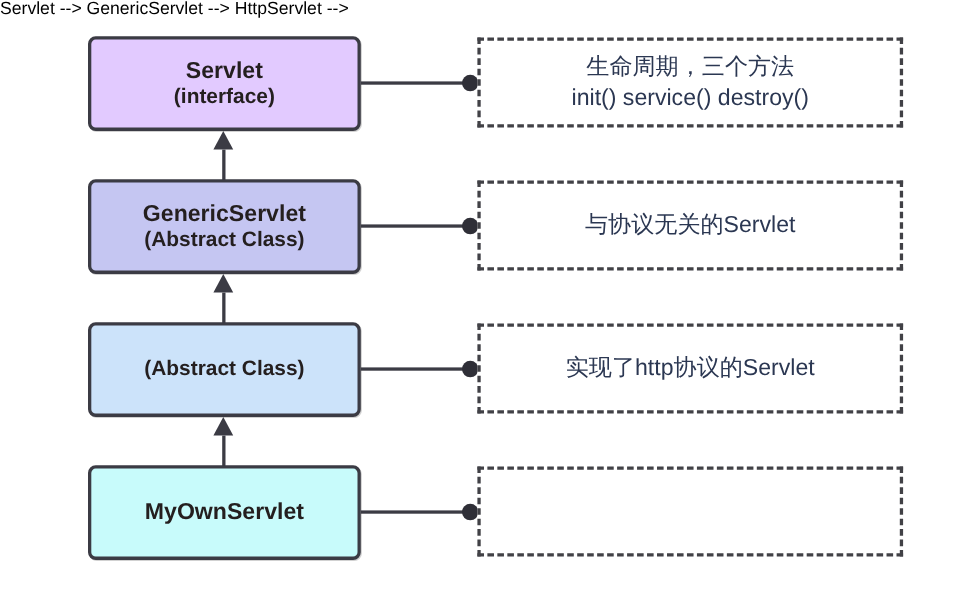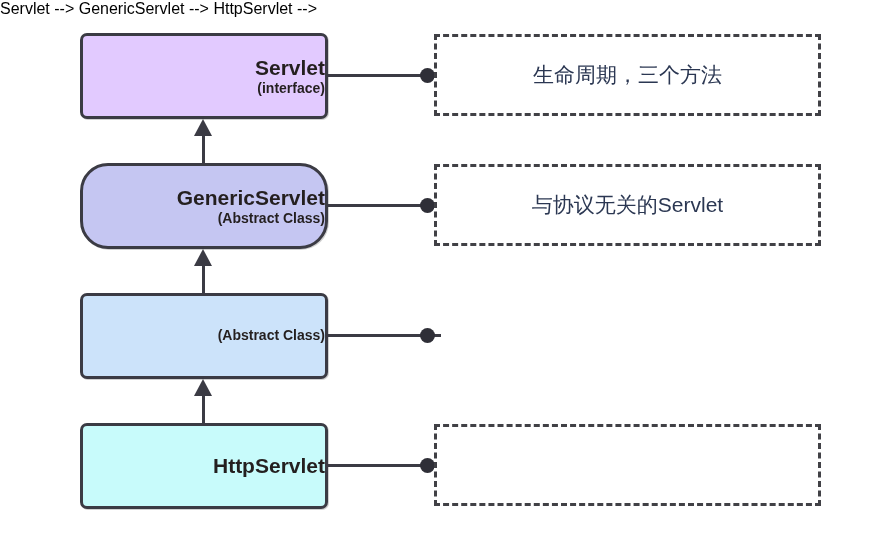--- a/index.html
+++ b/index.html
@@ -24,7 +24,7 @@
     border-radius: 7px;
     display: flex;
     flex-direction: column;
-    align-items: flex-end;
+    align-items: center;
     justify-content: center;
     color: #241f1f;
     font-weight: bold;

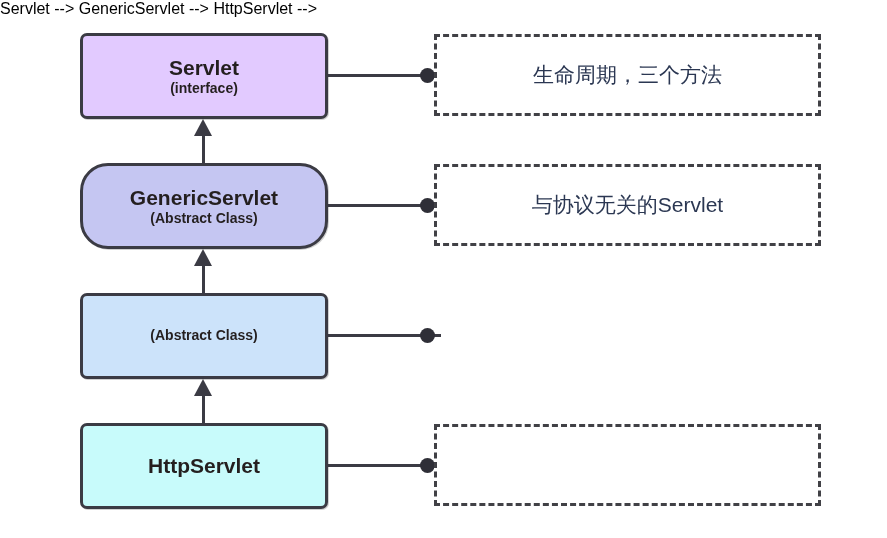--- a/index.html
+++ b/index.html
@@ -33,7 +33,7 @@
     box-shadow: 1px 1px 0 rgba(0,0,0,0.18);
   }
   .node .l1 { font-size: 21px; letter-spacing: 0px; }
-  .node .l2 { font-size: 14px; letter-spacing: 0px; }
+  .node .l2 { font-size: 19px; letter-spacing: 0px; }
 
   
   .note {

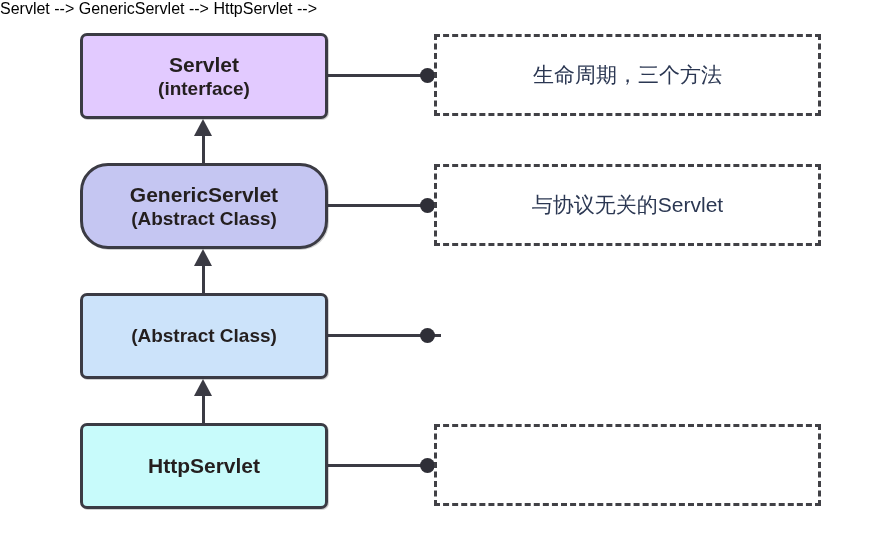--- a/index.html
+++ b/index.html
@@ -95,6 +95,7 @@
 
   <div class="note" style="left:434px; top:34px; width:387px; height:82px;">
     <div>生命周期，三个方法</div>
+    <div>init() service() destroy()</div>
   </div>
 
    Servlet --&gt;

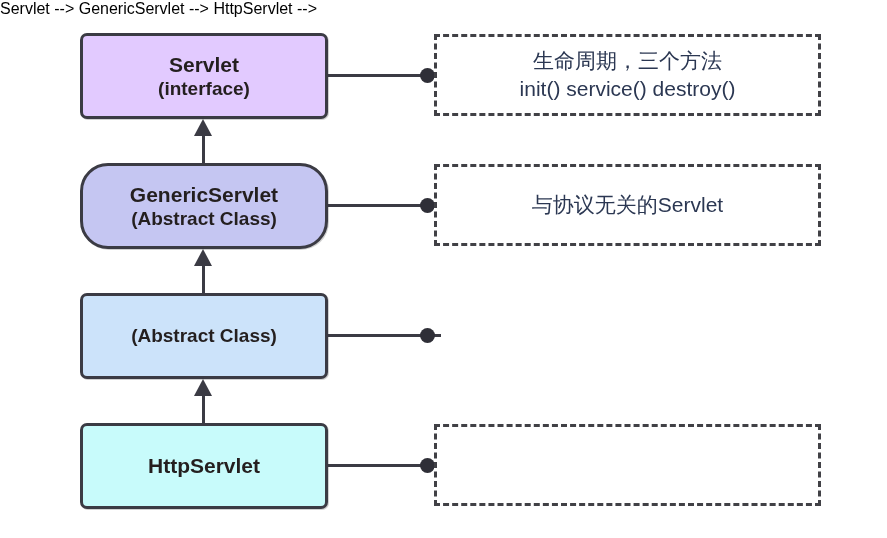--- a/index.html
+++ b/index.html
@@ -103,7 +103,7 @@
   <div class="arrowhead" style="left:194px; top:119px;"></div>
 
   
-  <div class="node" style="left:80px; top:163px; width:248px; height:86px; background:#c5c6f2;border-radius:28px;">
+  <div class="node" style="left:80px; top:163px; width:248px; height:86px; background:#c5c6f2;">
     <div class="l1">GenericServlet</div>
     <div class="l2">(Abstract Class)</div>
   </div>

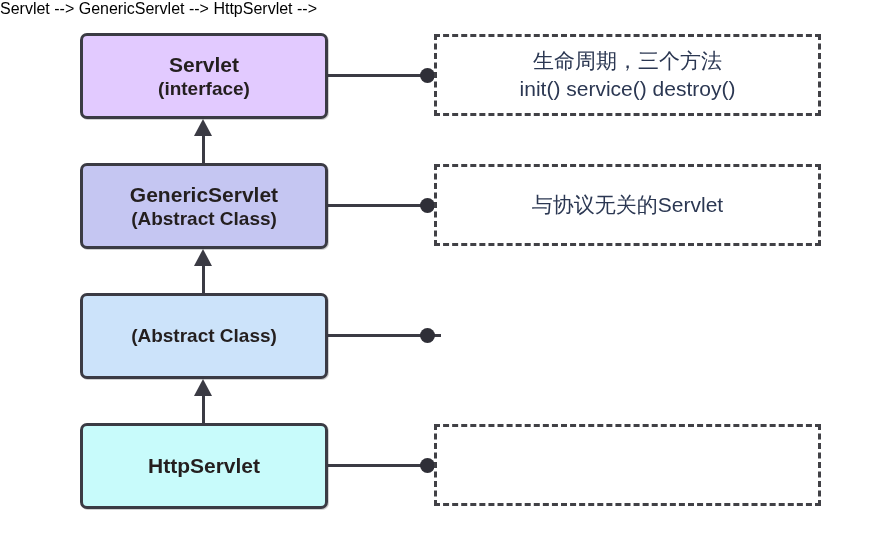--- a/index.html
+++ b/index.html
@@ -127,6 +127,9 @@
   <div class="hline" style="left:328px; top:334px; width:113px;"></div>
   <div class="ball" style="left:420px; top:328px;"></div>
 
+  <div class="note" style="left:434px; top:294px; width:387px; height:82px;">
+    <div>实现了http协议的Servlet</div>
+  </div>
 
    HttpServlet --&gt;
   <div class="vstem" style="left:202px; top:396px; height:28px;"></div>

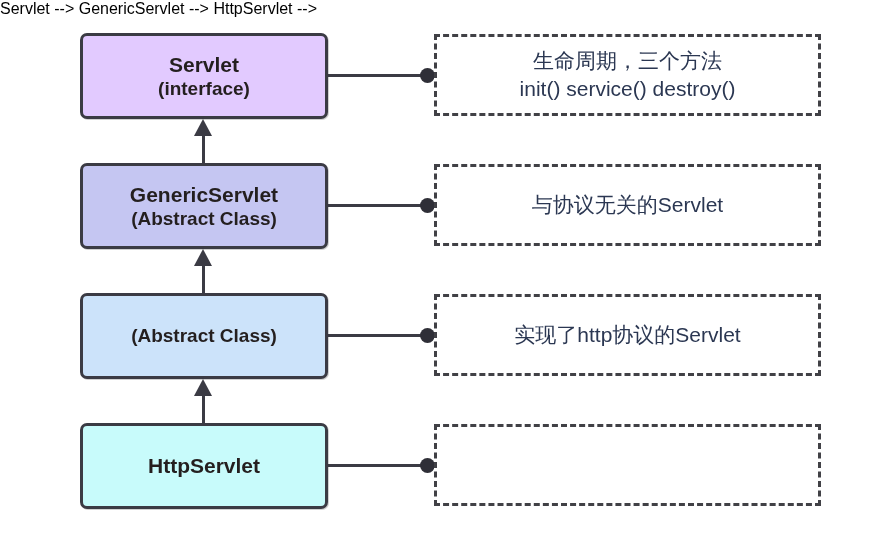--- a/index.html
+++ b/index.html
@@ -137,7 +137,7 @@
 
   
   <div class="node" style="left:80px; top:423px; width:248px; height:86px; background:#c8fbfb;">
-    <div class="l1">HttpServlet</div>
+    <div class="l1">MyOwnServlet</div>
   </div>
 
   <div class="hline" style="left:328px; top:464px; width:113px;"></div>

